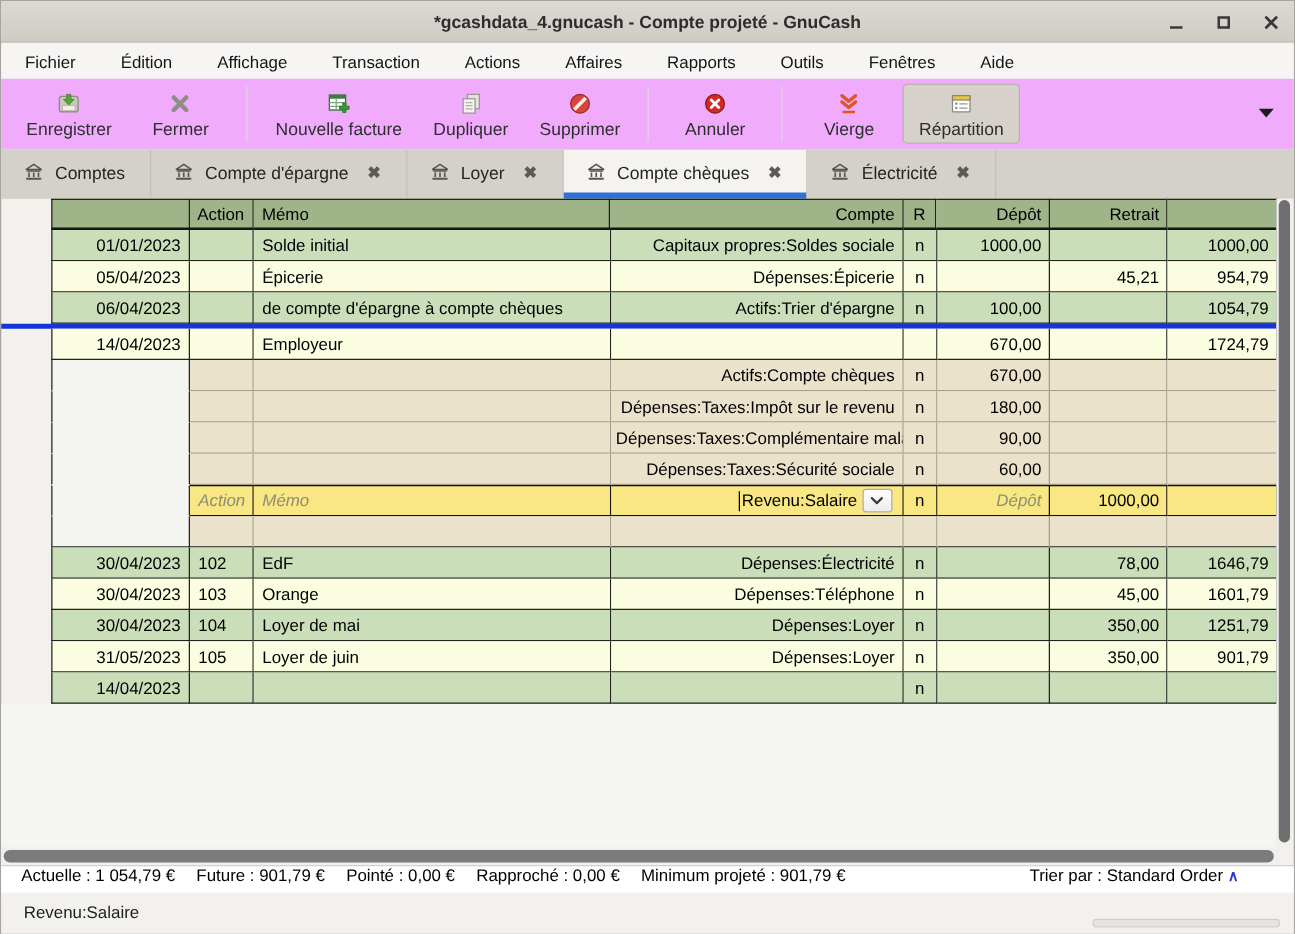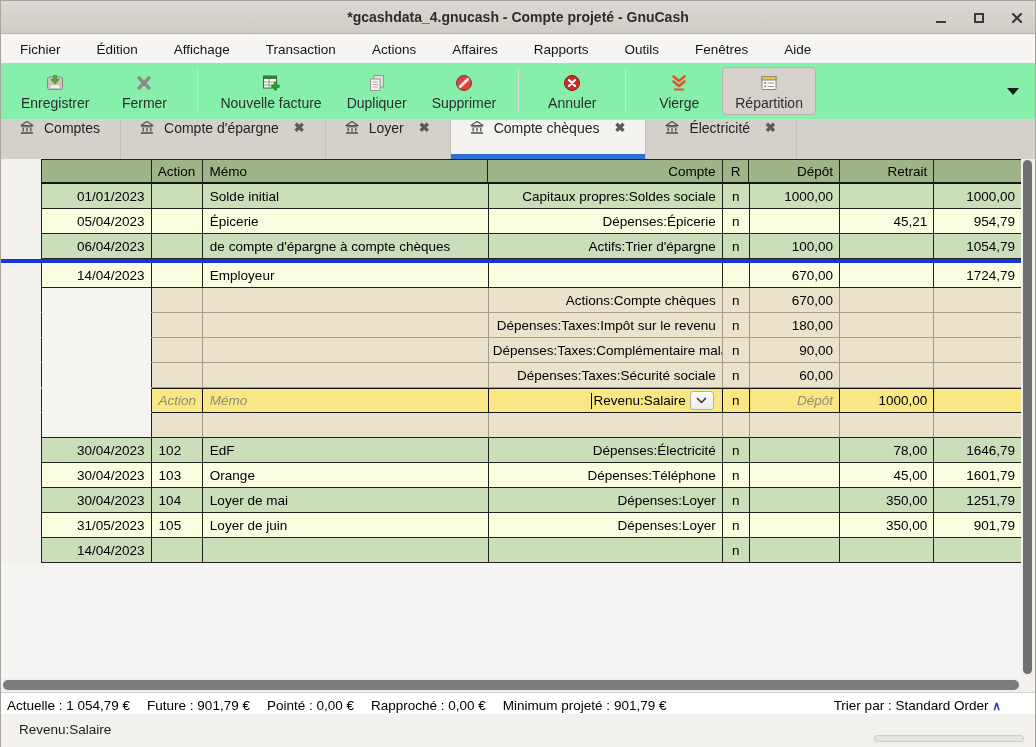--- a/index.html
+++ b/index.html
@@ -22,7 +22,7 @@
   .menu-item { font-size:13.5px; padding:4px 9px; color:#141414; }
 
   
-  #toolbar { position:absolute; top:62px; left:0; right:0; height:57px; background:#86efac;
+  #toolbar { position:absolute; top:62px; left:0; right:0; height:57px; background:#f0abfc;
     border-bottom:1px solid #d8d4ce; display:flex; align-items:center; padding:0 8px; }
   .tool-btn { display:flex; flex-direction:column; align-items:center; justify-content:center;
     min-width:86px; height:48px; padding:3px 12px 2px; border-radius:4px; gap:2px; }

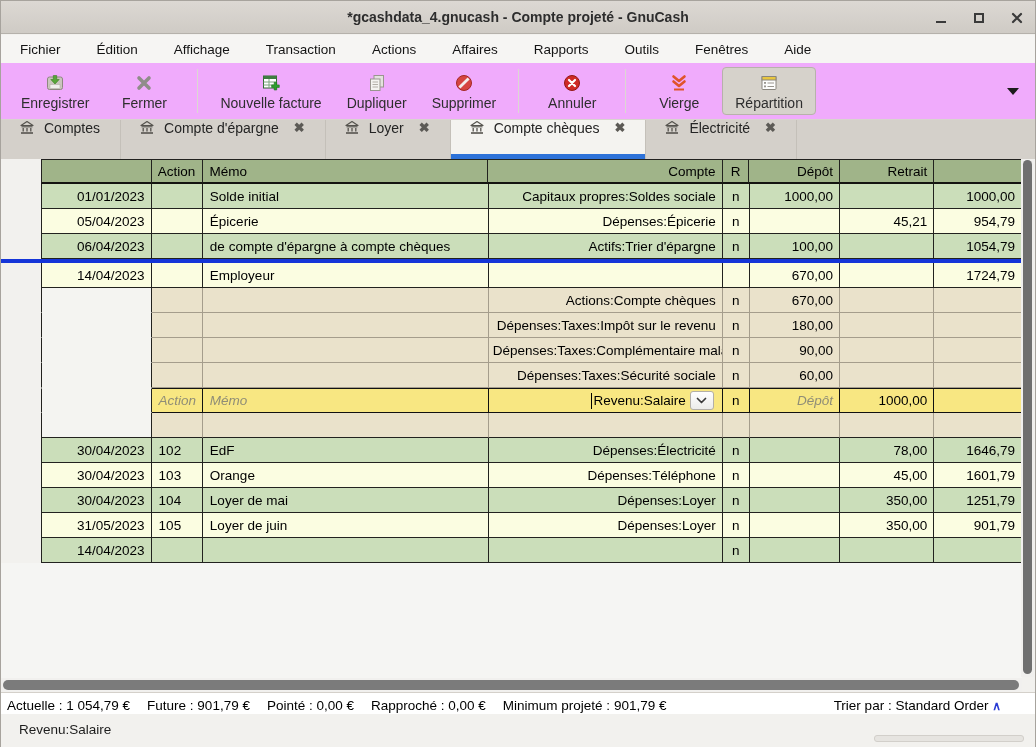--- a/index.html
+++ b/index.html
@@ -35,7 +35,7 @@
   
   #tabbar { position:absolute; top:119px; left:0; right:0; height:39px; background:#d4d0ca;
     display:flex; align-items:stretch; }
-  .tab { position:relative; display:flex; gap:9px; padding:0 20px 4px 18px;
+  .tab { position:relative; display:flex; align-items:center; gap:9px; padding:0 20px 4px 18px;
     font-size:14px; color:#242424; border-right:1px solid #c4c0b9; }
   .tab.active { background:#f4f3f0; }
   .tab.active::after { content:""; position:absolute; left:0; right:0; bottom:0; height:5px; background:var(--tab-underline-blue); }

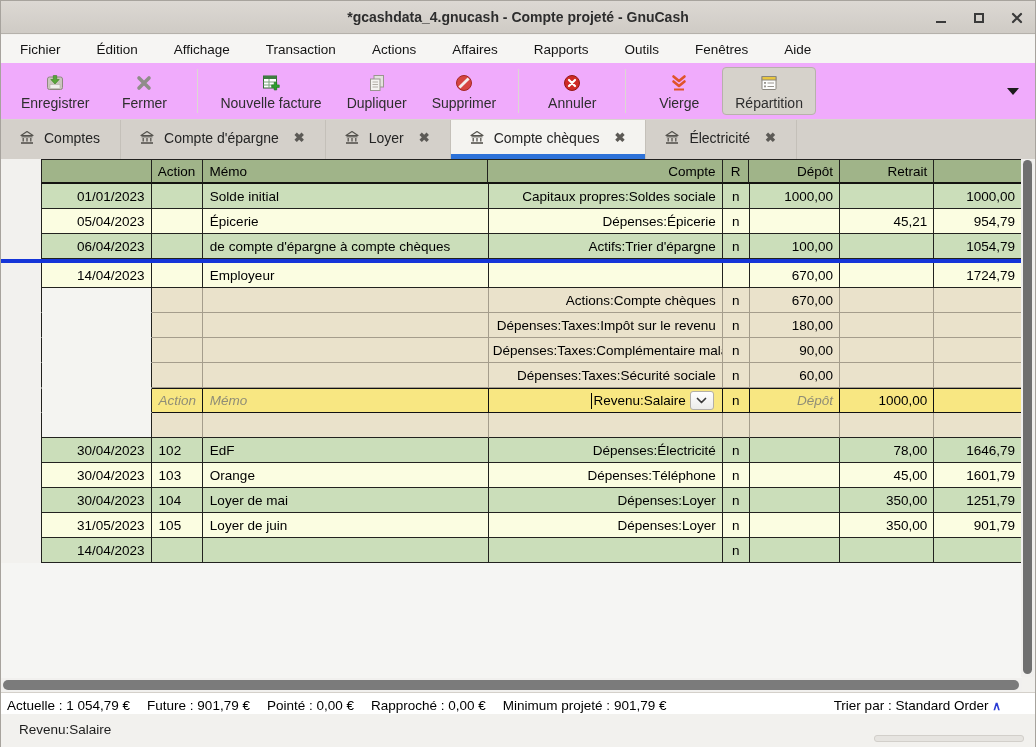--- a/index.html
+++ b/index.html
@@ -358,7 +358,7 @@
           <div class="c0 ar datewhite"></div>
           <div class="c1 al"></div>
           <div class="c2 al"></div>
-          <div class="c3 ar">Actions:Compte chèques</div>
+          <div class="c3 ar">Actifs:Compte chèques</div>
           <div class="c4 ac">n</div>
           <div class="c5 ar">670,00</div>
           <div class="c6 ar"></div>

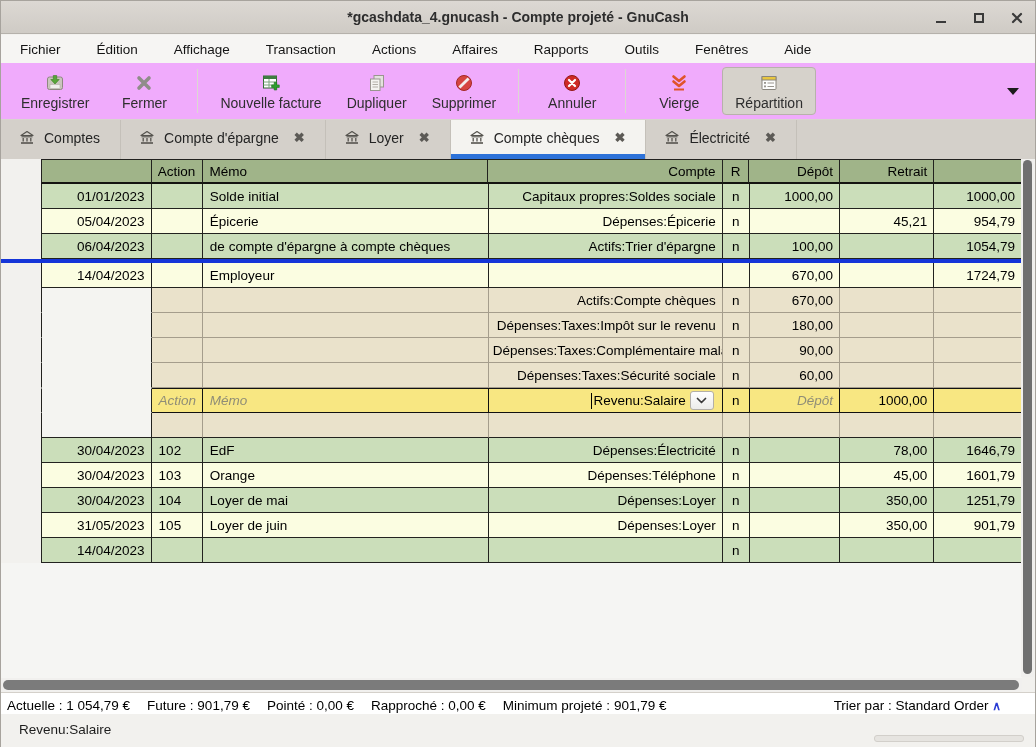--- a/index.html
+++ b/index.html
@@ -79,7 +79,7 @@
   
   #statusbar { position:absolute; top:691px; left:0; right:0; height:26px; background:#ffffff;
     border-top:1px solid #d4d0ca; border-bottom:1px solid #d4d0ca;
-    display:flex; align-items:center; padding:0 6px; font-size:13.5px; }
+    display:flex; padding:0 16px; font-size:13.5px; }
   .status-item { margin-right:17px; }
   #sort-control { margin-left:auto; margin-right:28px; }
   #sort-caret { color:var(--sort-caret-blue); font-weight:bold; font-size:12px; }

